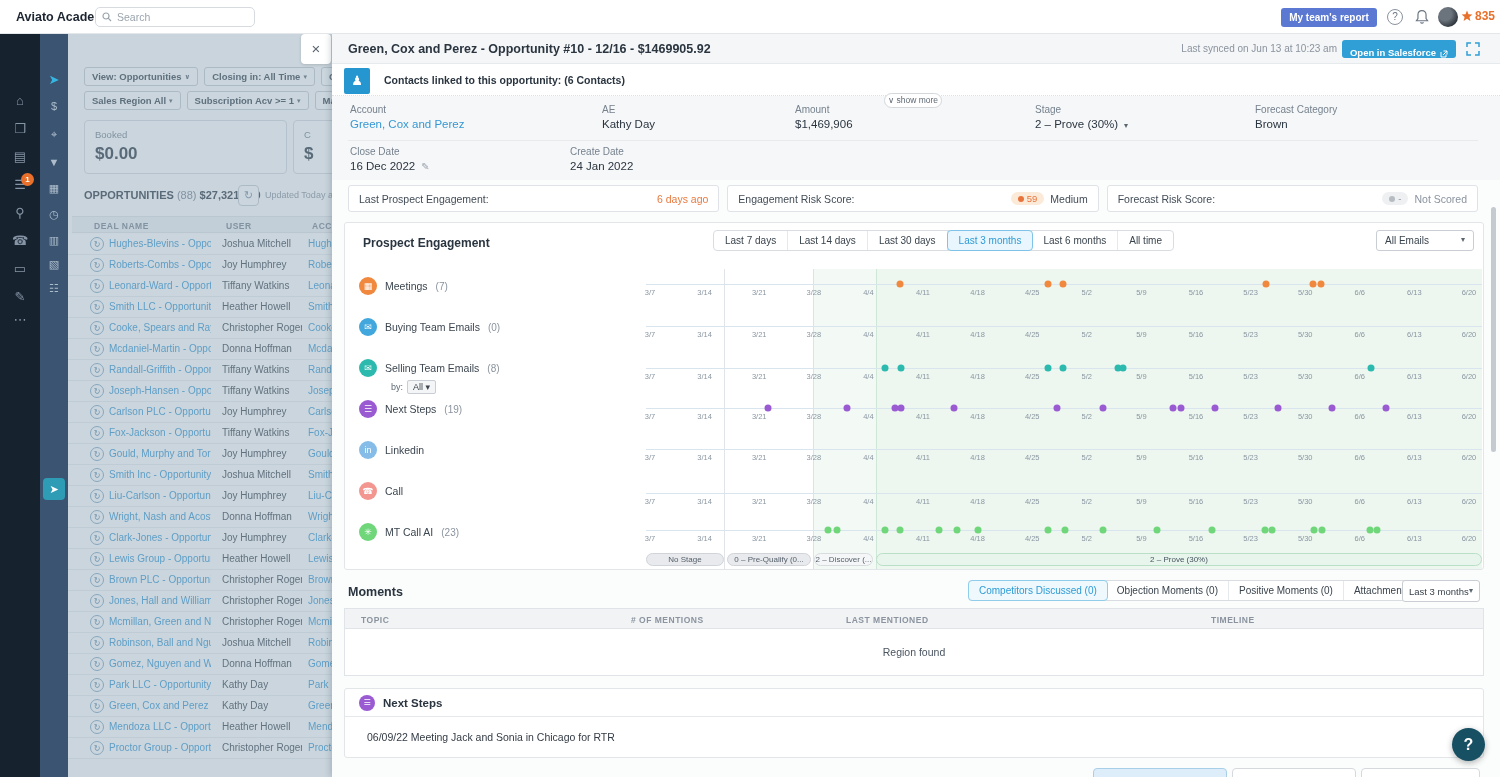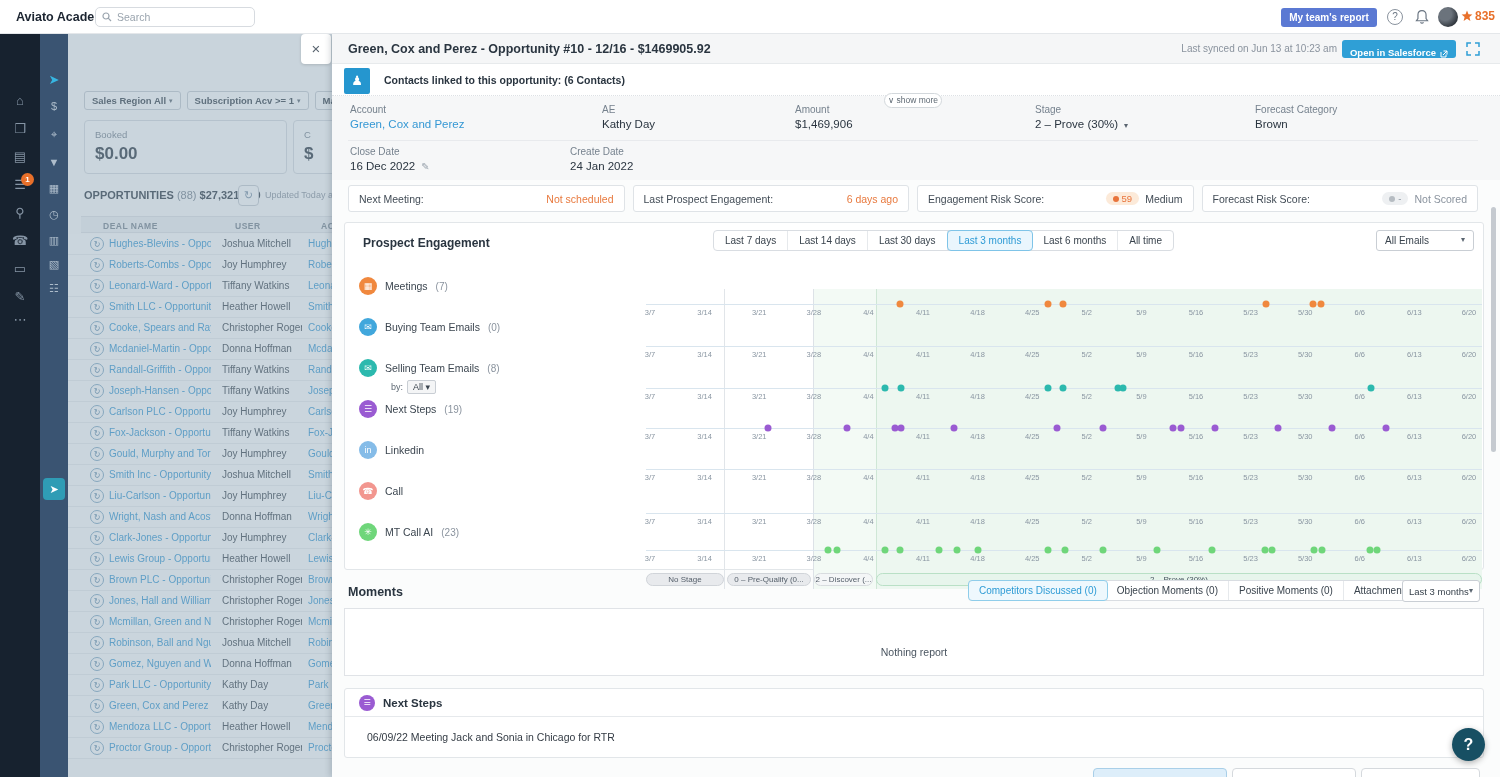--- a/index.html
+++ b/index.html
@@ -233,6 +233,11 @@
   </nav>
 
   <section id="list-panel">
+    <div id="filters1">
+        <div class="pill">View: Opportunities<span style="font-size: 7px; color: rgb(90, 101, 112);">∨</span></div>
+        <div class="pill">Closing in: All Time<span style="font-size: 7px; color: rgb(90, 101, 112);">▾</span></div>
+        <div class="pill">Change</div>
+      </div>
     <div id="filters2">
         <div class="pill">Sales Region  All<span style="font-size: 7px; color: rgb(90, 101, 112);">▾</span></div>
         <div class="pill">Subscription Acv  &gt;= 1<span style="font-size: 7px; color: rgb(90, 101, 112);">▾</span></div>

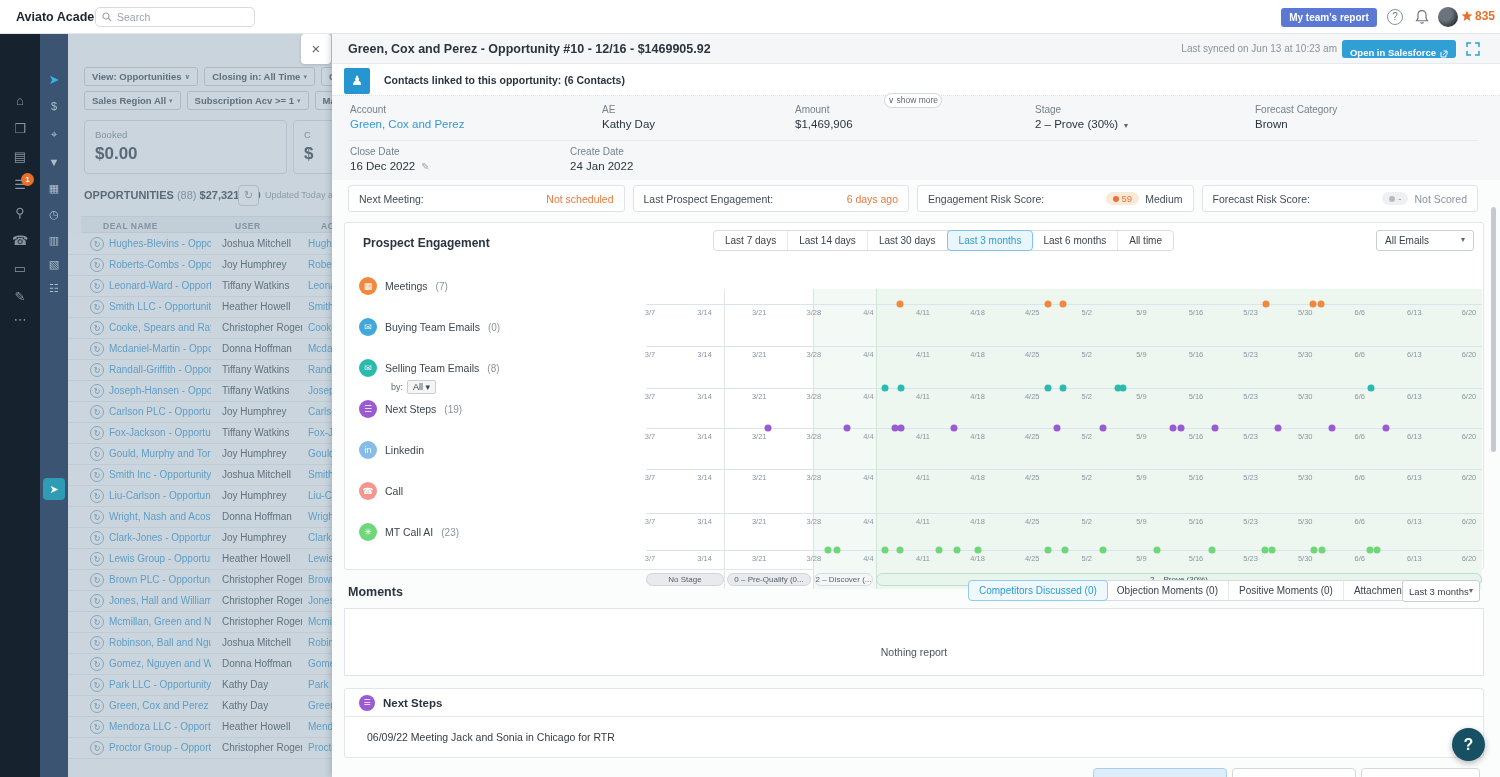--- a/index.html
+++ b/index.html
@@ -477,11 +477,6 @@
     </div>
 
     <div id="metrics-row">
-        <div class="metric-box">
-          <div class="metric-label">Next Meeting:</div>
-          <div class="metric-spacer"></div>
-          <div class="metric-value orange">Not scheduled</div>
-        </div>
         <div class="metric-box">
           <div class="metric-label">Last Prospect Engagement:</div>
           <div class="metric-spacer"></div>

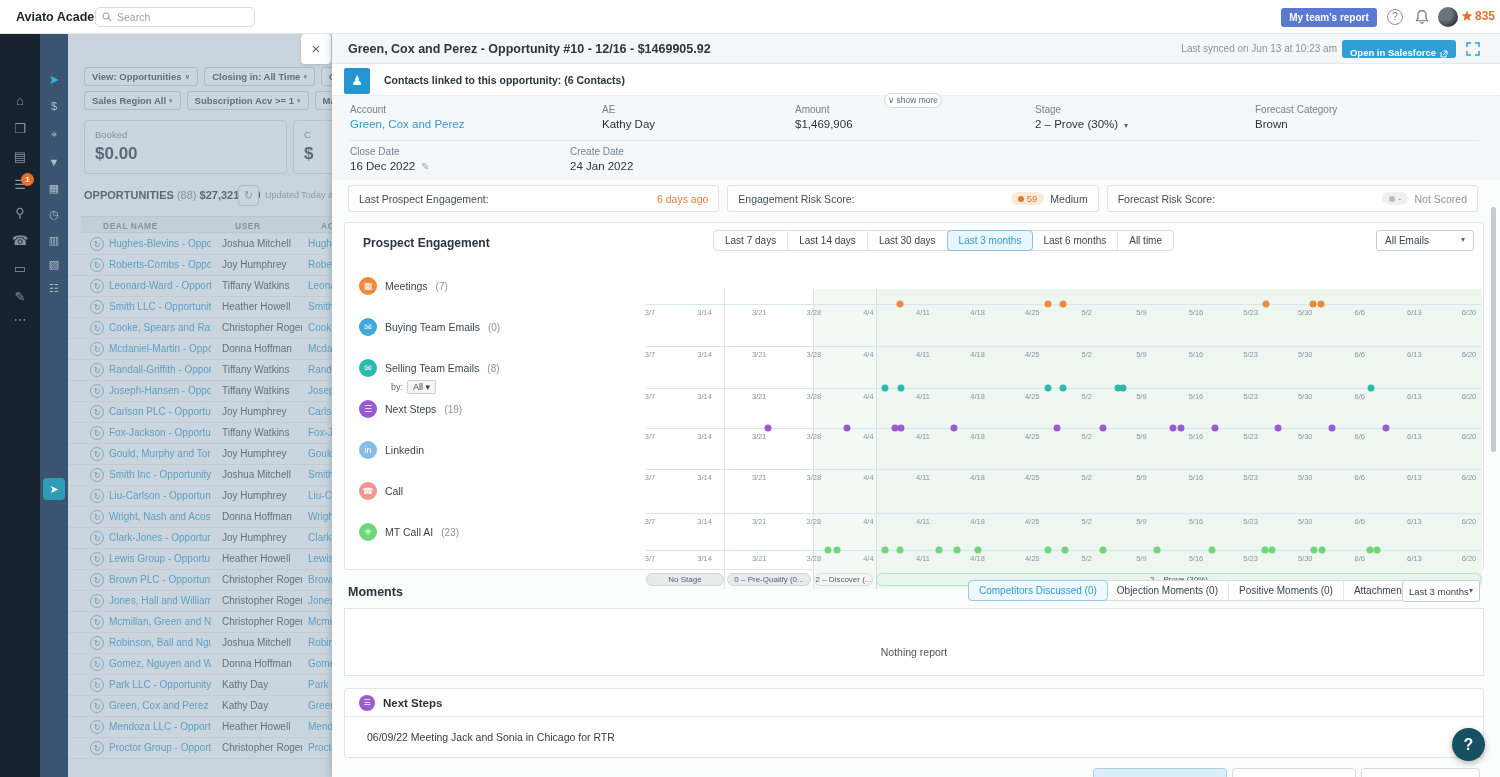--- a/index.html
+++ b/index.html
@@ -52,7 +52,7 @@
   #refresh-btn { position:absolute; left:154px; top:-4px; width:21px; height:21px; border:1px solid #c7ccd2;
     border-radius:4px; color:#7d93a8; font-size:11px; text-align:center; line-height:19px; background:#fff; }
   #updated-text { position:absolute; left:181px; top:1px; font-size:9px; color:#8a939e; white-space:nowrap; }
-  #opp-table-head { position:absolute; left:13px; top:182px; width:264px; height:17px; background:#f1f3f5;
+  #opp-table-head { position:absolute; left:4px; top:182px; width:264px; height:17px; background:#f1f3f5;
     border-top:1px solid #e0e3e7; border-bottom:1px solid #e0e3e7; font-size:8.5px; font-weight:bold;
     letter-spacing:.5px; color:#76828e; }
   #opp-table-head span { position:absolute; top:4px; }

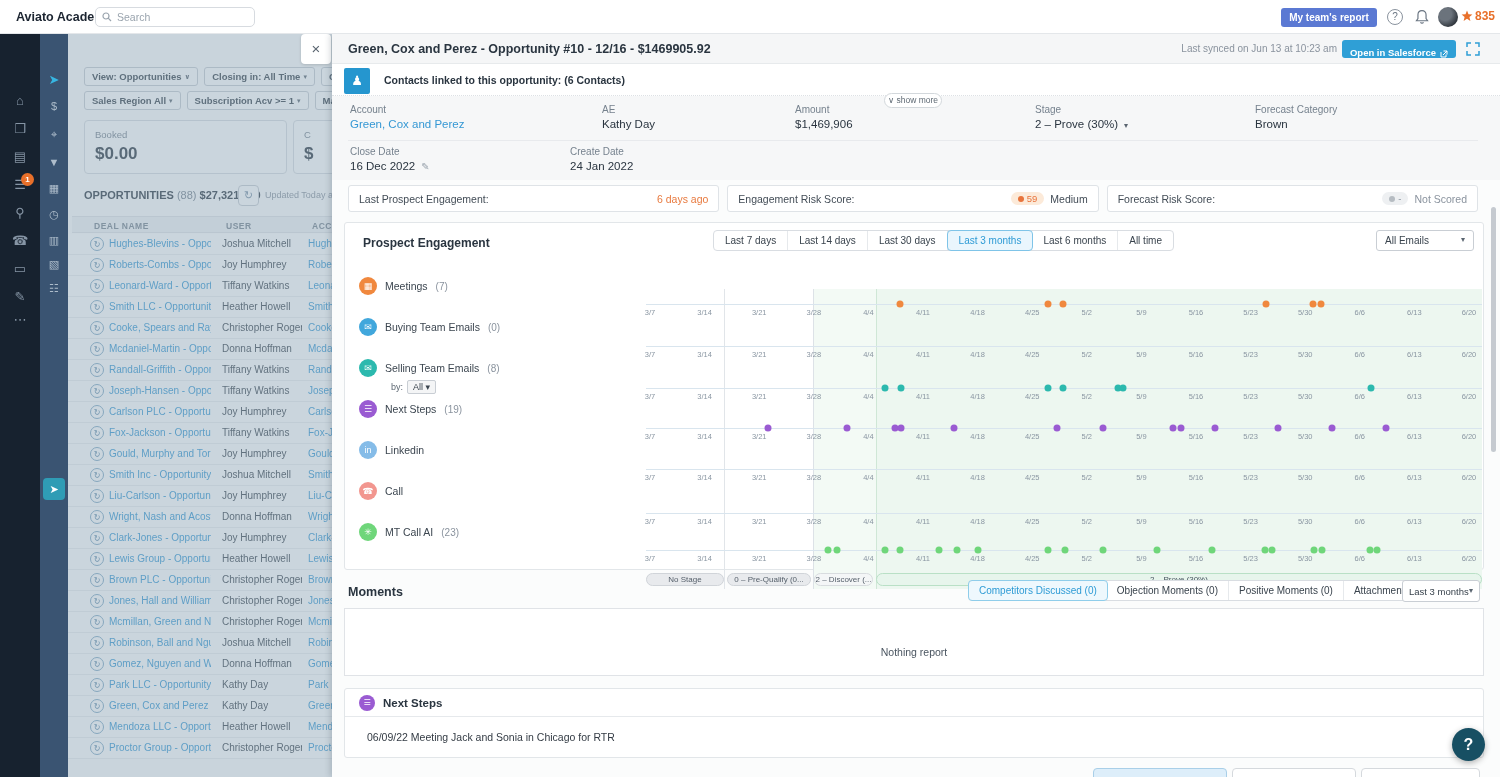--- a/index.html
+++ b/index.html
@@ -122,7 +122,7 @@
     border-radius:3px; background:#fff; font-size:10px; color:#39434d; padding:4px 8px; cursor:pointer; }
   #email-filter .car { float:right; font-size:8px; color:#5a6570; }
 
-  #chart-area { position:absolute; left:301px; top:46px; width:836px; height:220px;margin-top:20px; }
+  #chart-area { position:absolute; left:301px; top:46px; width:836px; height:220px; }
   .stage-shade { position:absolute; top:0; height:300px; }
   .vline { position:absolute; top:0; width:1px; height:300px; }
   .eng-track { position:absolute; left:0; width:836px; height:1px; background:#d9e5ee; }

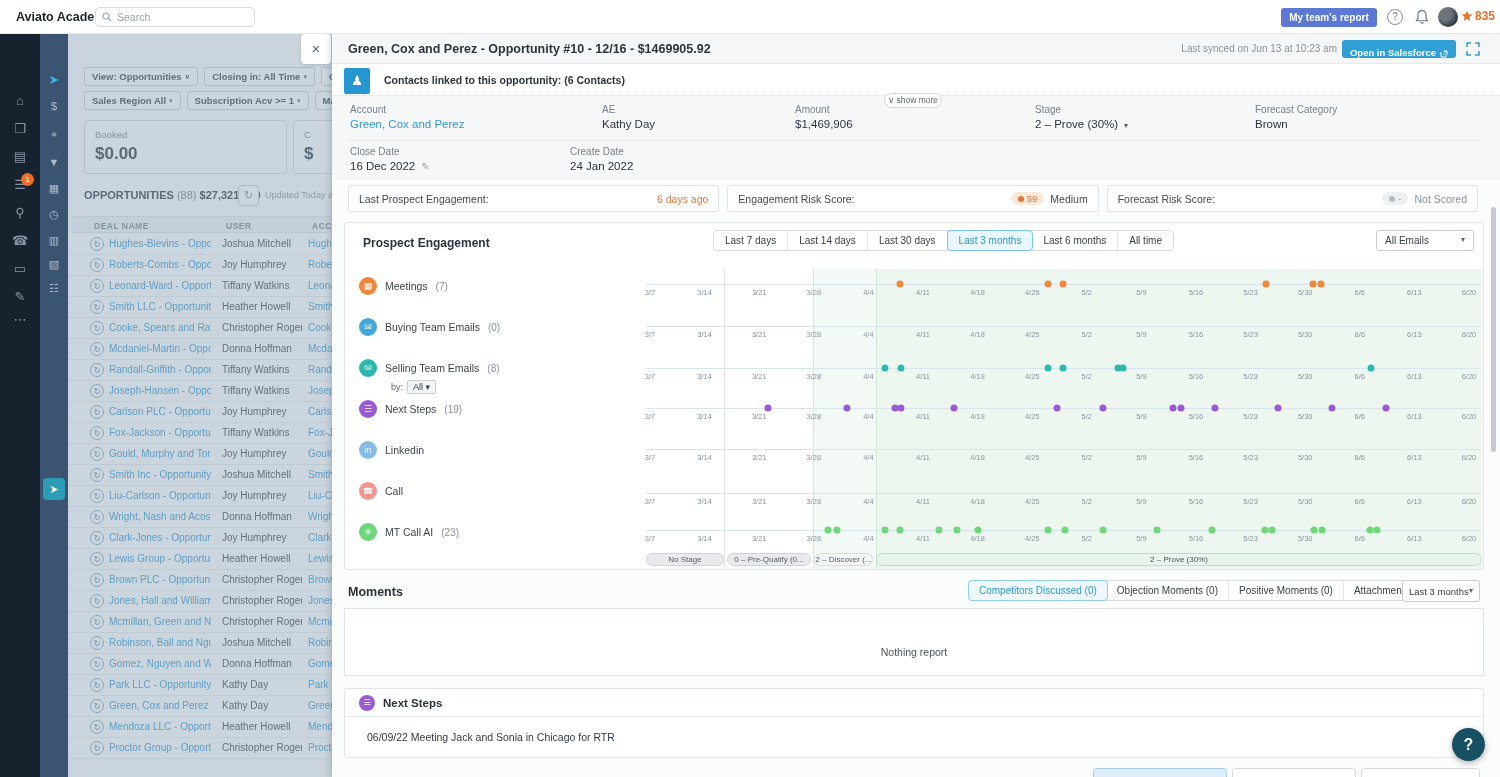--- a/index.html
+++ b/index.html
@@ -745,6 +745,12 @@
       <span class="car">▾</span>
     </div>
     <div id="moments-table">
+      <div id="moments-head">
+          <span style="left: 16px;">TOPIC</span>
+          <span style="left: 286px;"># OF MENTIONS</span>
+          <span style="left: 501px;">LAST MENTIONED</span>
+          <span style="left: 866px;">TIMELINE</span>
+        </div>
       <div id="moments-empty">Nothing report</div>
     </div>
 

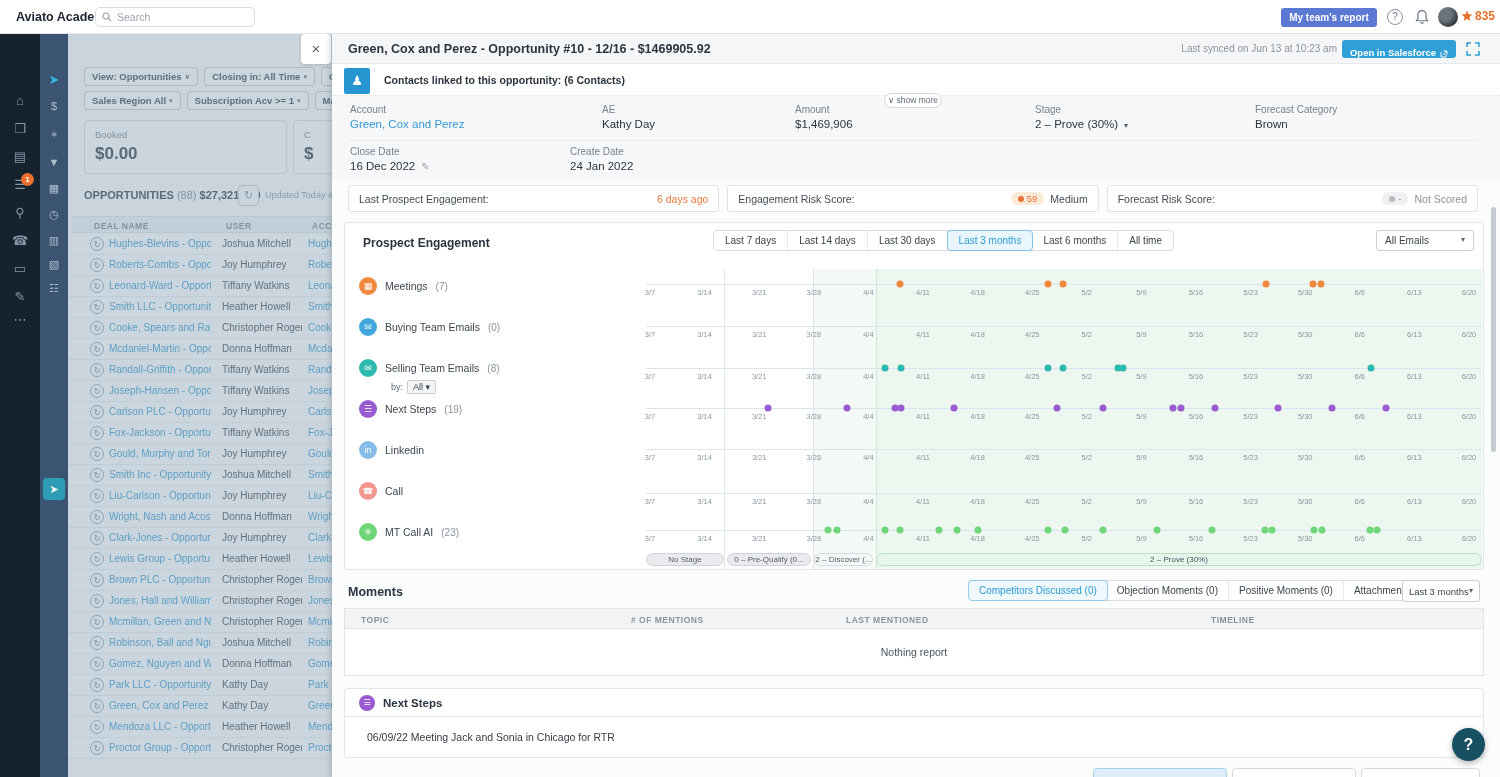--- a/index.html
+++ b/index.html
@@ -751,7 +751,7 @@
           <span style="left: 501px;">LAST MENTIONED</span>
           <span style="left: 866px;">TIMELINE</span>
         </div>
-      <div id="moments-empty">Nothing report</div>
+      <div id="moments-empty">Region found</div>
     </div>
 
     <div id="ns-card">

